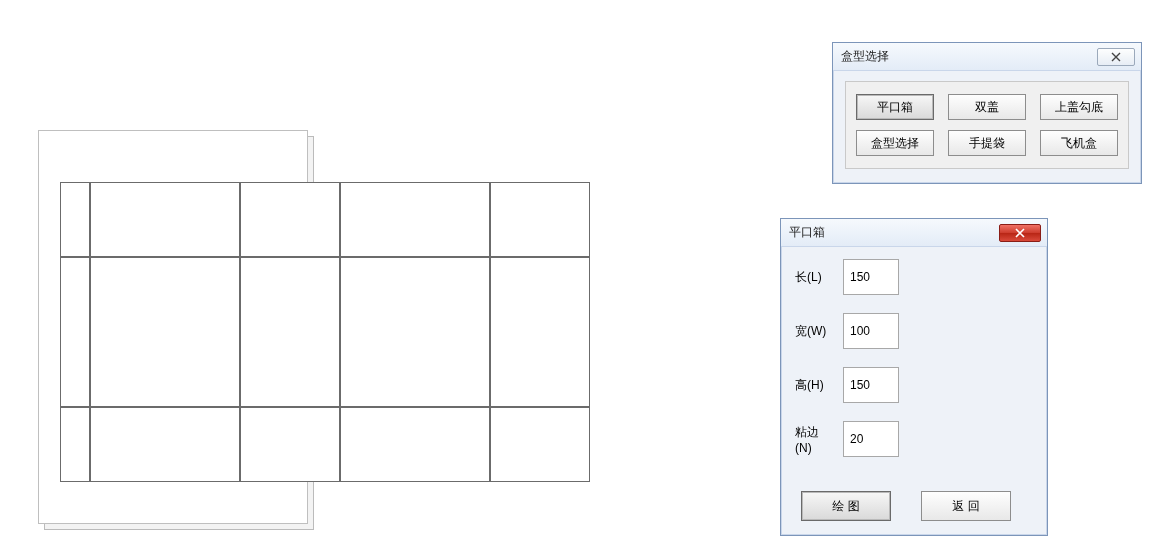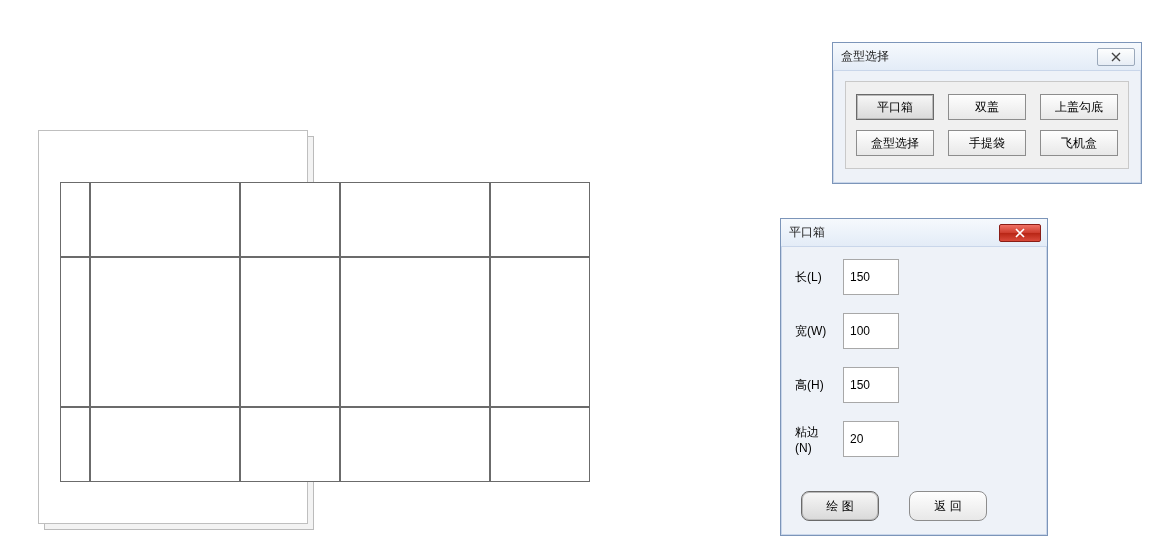--- a/index.html
+++ b/index.html
@@ -160,7 +160,7 @@
     justify-content: flex-start;
     padding-left: 6px;
   }
-  .bottom-btns .btn { width: 78px; height: 30px; border-radius: 8px; }
+  .bottom-btns .btn { width: 90px; height: 30px; }
 </style>
 </head>
 <body>

